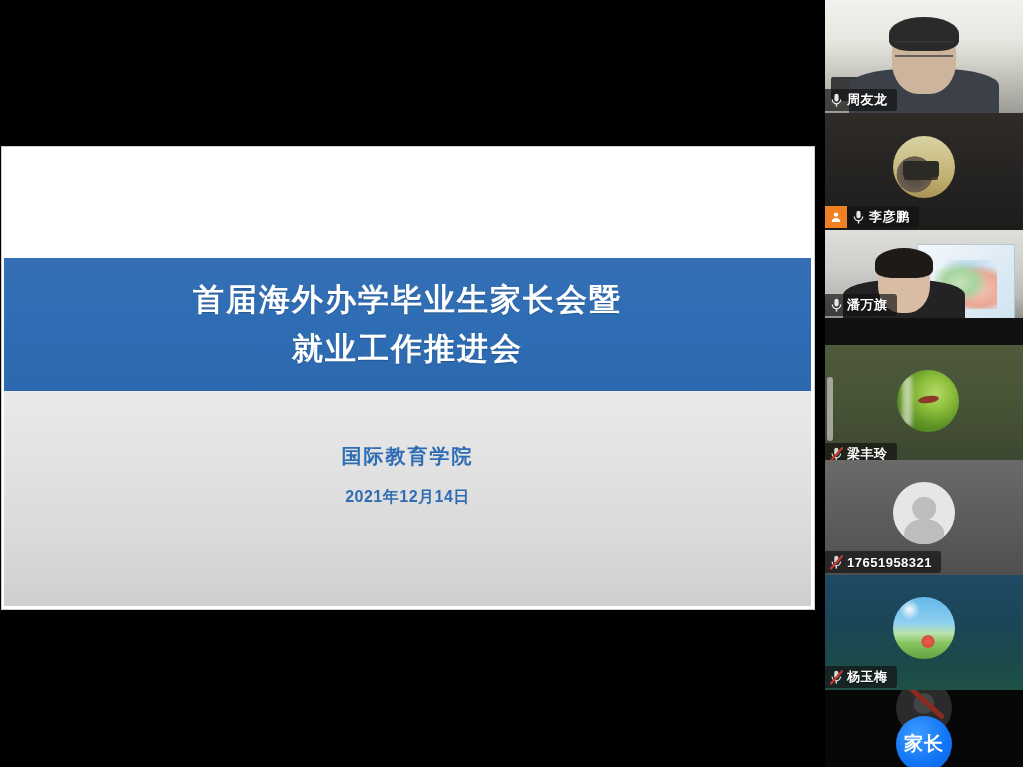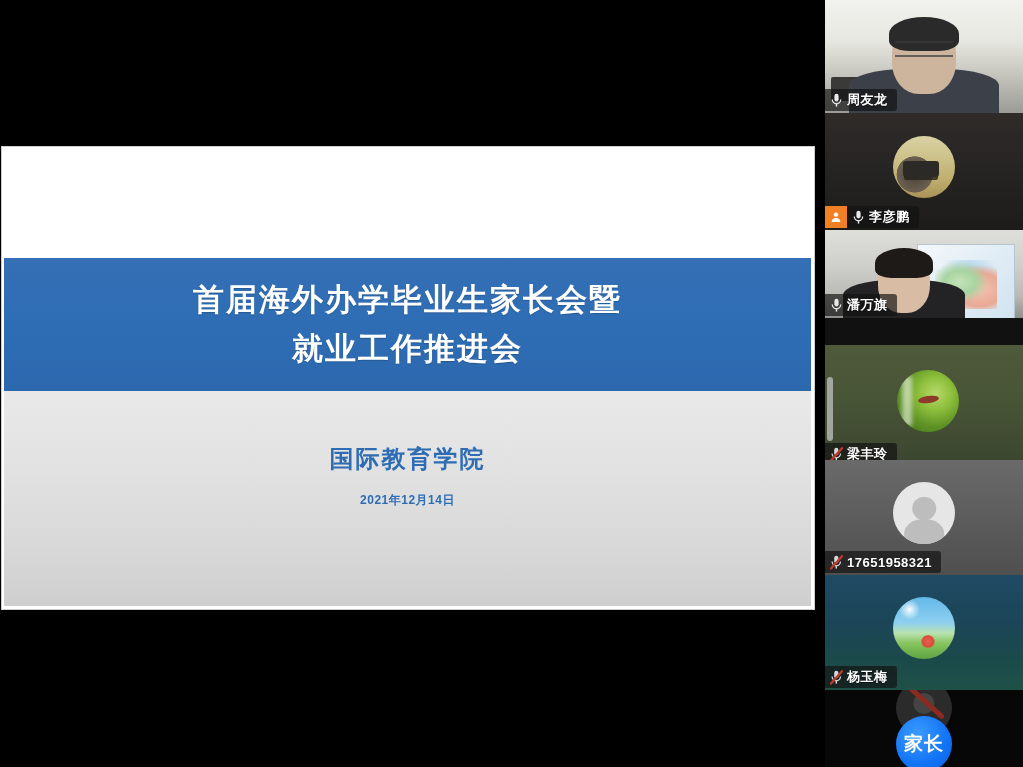--- a/index.html
+++ b/index.html
@@ -88,7 +88,7 @@
   .slide-org {
     margin-top: 52px;
     color: #2E6DB4;
-    font-size: 24px;
+    font-size: 20px;
     font-weight: bold;
     letter-spacing: 2px;
     white-space: nowrap;

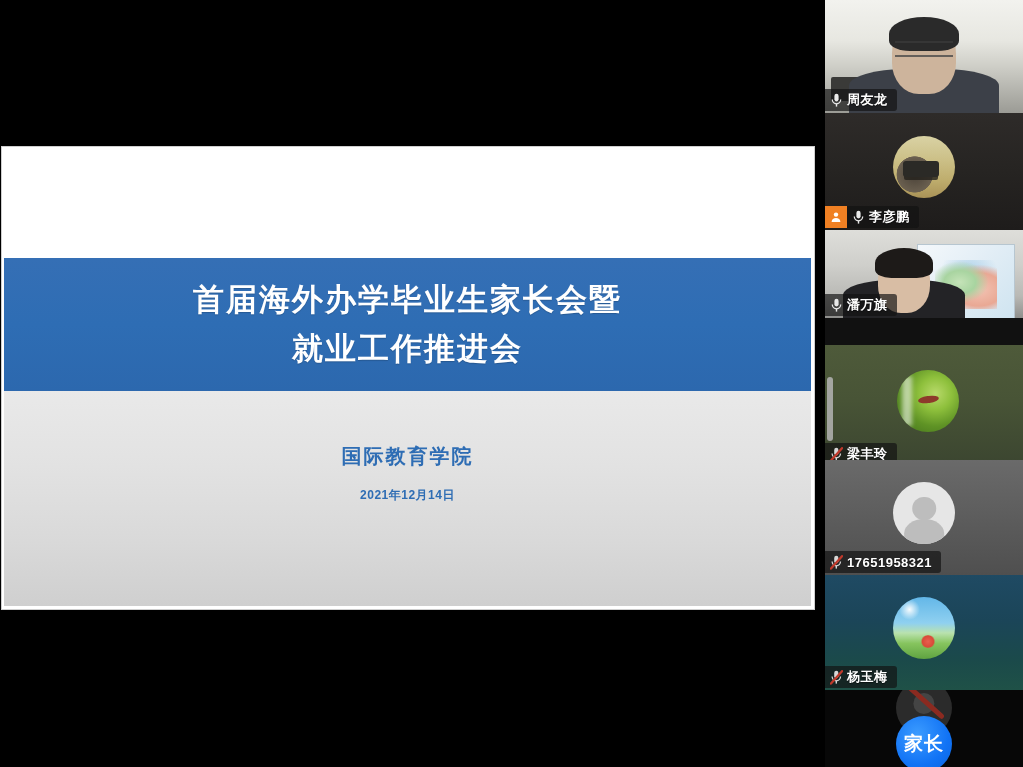--- a/index.html
+++ b/index.html
@@ -96,7 +96,7 @@
   .slide-date {
     margin-top: 17px;
     color: #2E6DB4;
-    font-size: 12px;
+    font-size: 16px;
     font-weight: bold;
     letter-spacing: 0.5px;
     white-space: nowrap;

